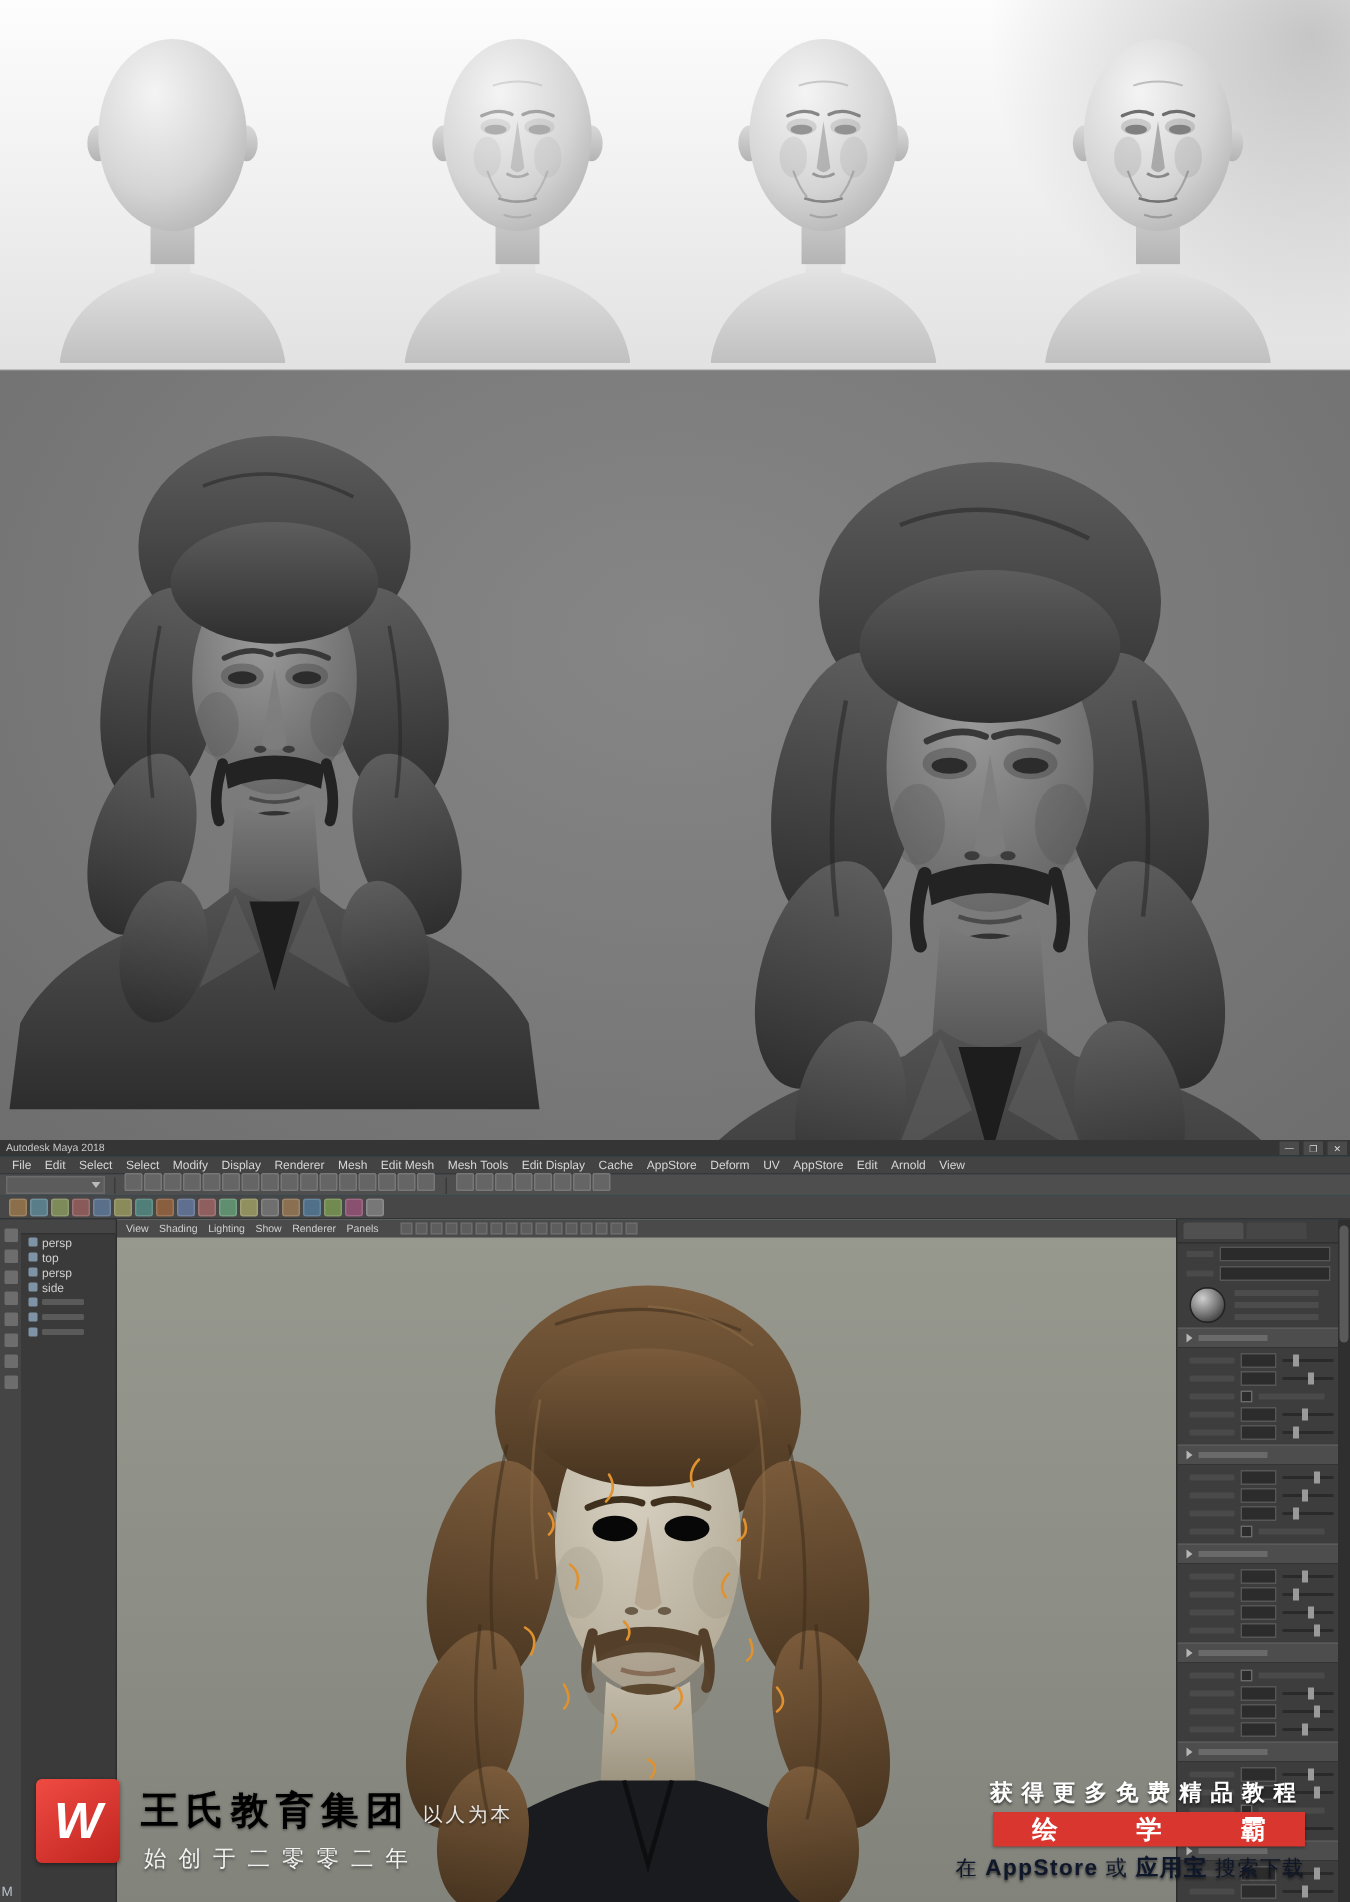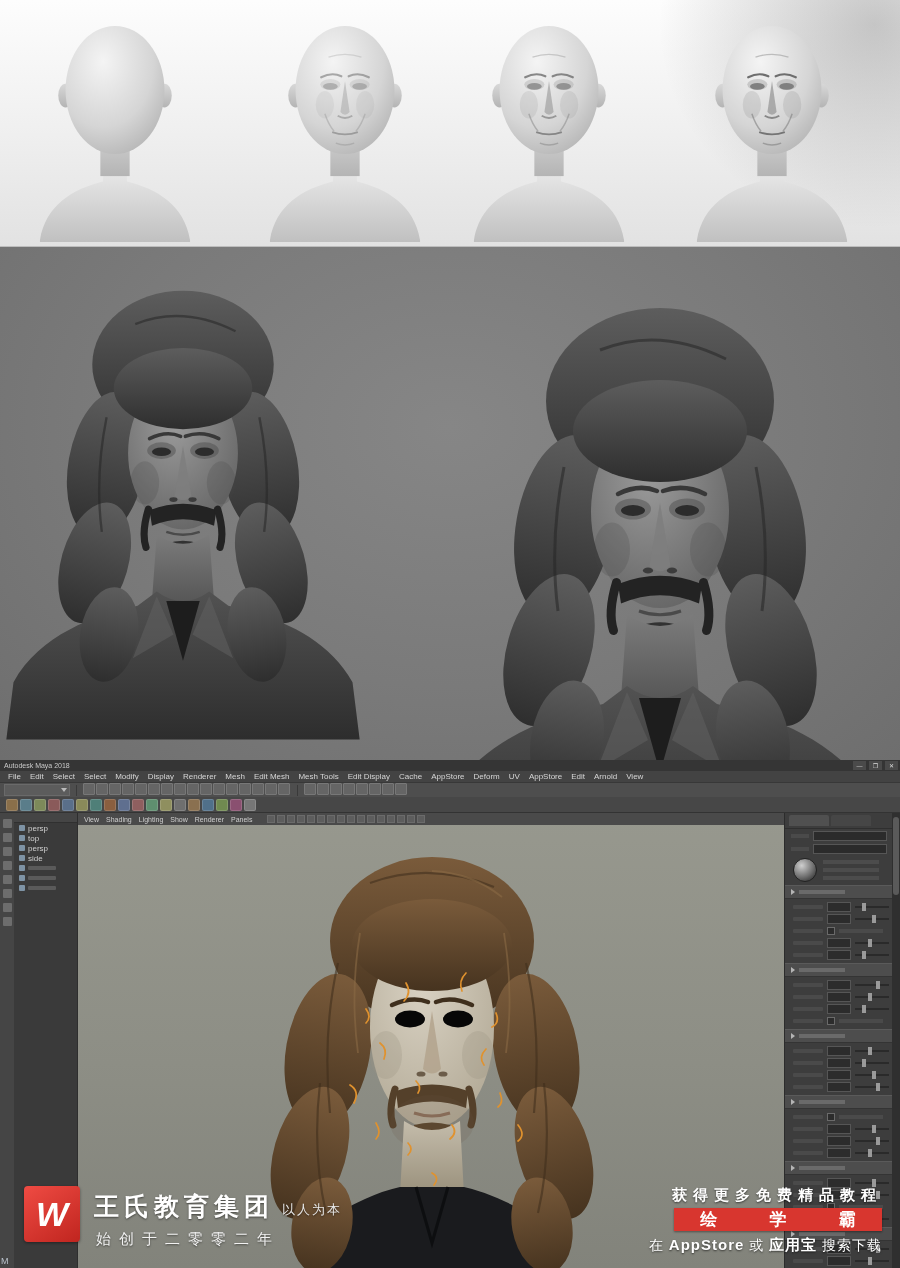--- a/index.html
+++ b/index.html
@@ -98,7 +98,7 @@
   #wlogo{position:absolute;left:0;top:2px;width:56px;height:56px;border-radius:4px;
          background:linear-gradient(145deg,#ef4b43,#c0251f);display:flex;align-items:center;justify-content:center;
          color:#fff;font-weight:bold;font-style:italic;font-size:34px;box-shadow:0 1px 3px rgba(0,0,0,.4);}
-  #company{position:absolute;left:70px;top:6px;color:#ffffff;font-size:25px;font-weight:bold;letter-spacing:5px;
+  #company{position:absolute;left:70px;top:6px;color:#000000;font-size:25px;font-weight:bold;letter-spacing:5px;
            text-shadow:0 1px 2px rgba(0,0,0,.5);}
   #slogan{position:absolute;left:258px;top:17px;color:#e8e8e8;font-size:13px;letter-spacing:2px;
           text-shadow:0 1px 2px rgba(0,0,0,.5);}

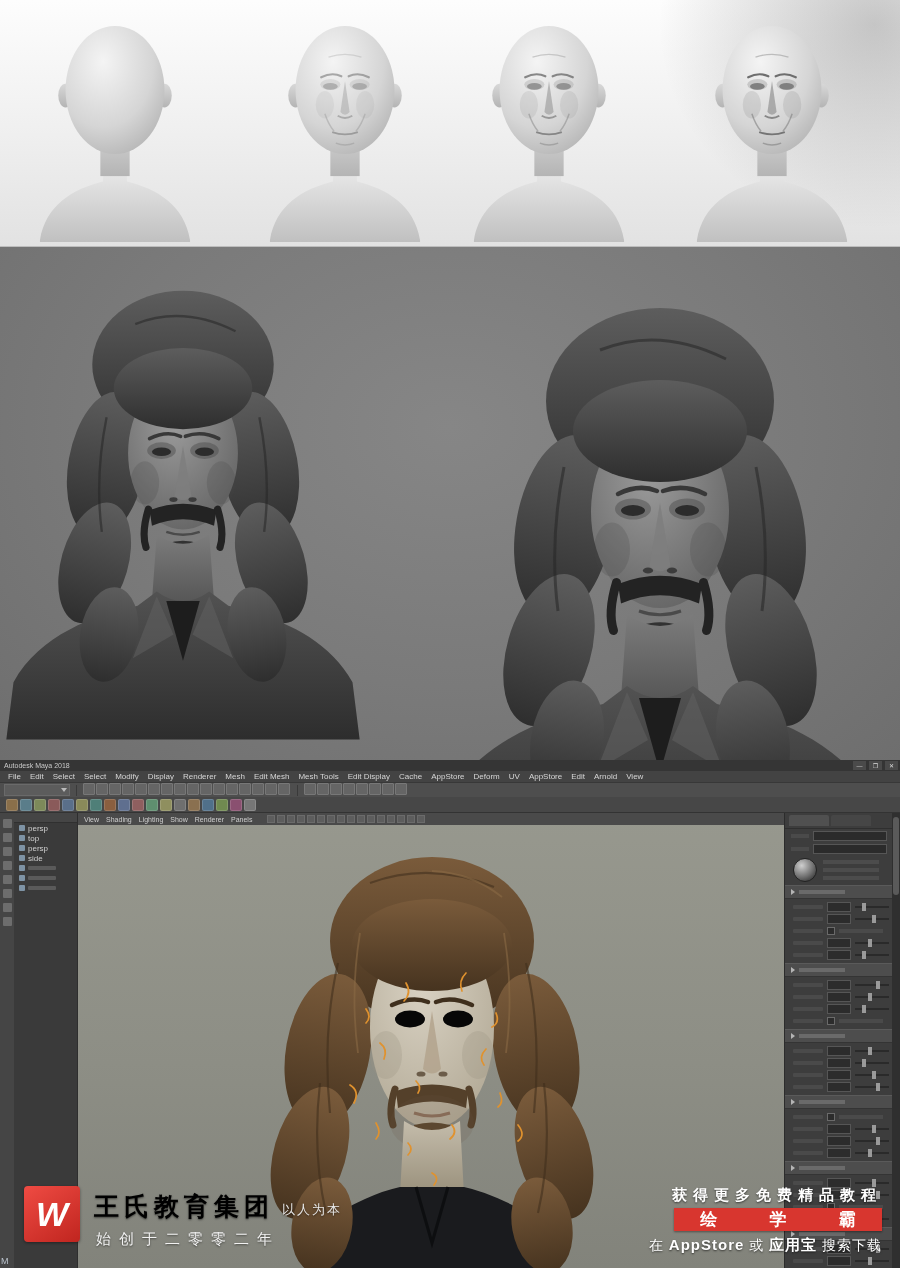--- a/index.html
+++ b/index.html
@@ -104,7 +104,7 @@
           text-shadow:0 1px 2px rgba(0,0,0,.5);}
   #since{position:absolute;left:72px;top:46px;color:#f2f2f2;font-size:15px;letter-spacing:8px;
          text-shadow:0 1px 2px rgba(0,0,0,.5);}
-  #brand-right{right:18px;top:1184px;width:260px;height:84px;z-index:50;text-align:right;}
+  #brand-right{right:30px;top:1184px;width:260px;height:84px;z-index:50;text-align:right;}
   #promo{position:absolute;right:0;top:2px;color:#fff;font-size:15px;font-weight:bold;letter-spacing:6px;
          text-shadow:0 1px 2px rgba(0,0,0,.6);white-space:nowrap;}
   #badge{position:absolute;right:0;top:24px;width:208px;height:23px;background:#d8362f;

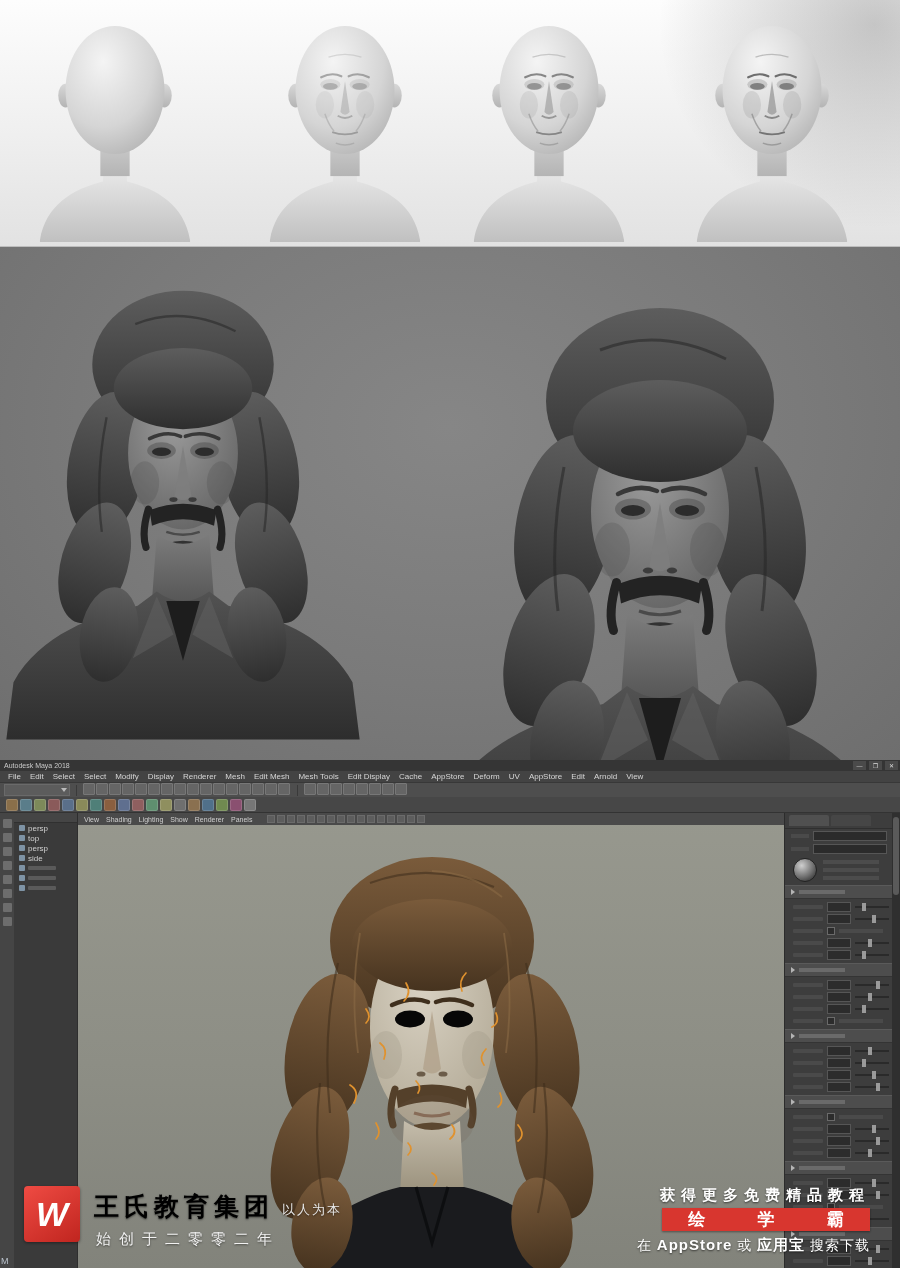--- a/index.html
+++ b/index.html
@@ -110,7 +110,7 @@
   #badge{position:absolute;right:0;top:24px;width:208px;height:23px;background:#d8362f;
          display:flex;align-items:center;justify-content:space-around;color:#fff;font-size:17px;font-weight:bold;
          box-shadow:0 1px 2px rgba(0,0,0,.4);}
-  #download{position:absolute;right:0;top:52px;color:#ffffff;font-size:14px;letter-spacing:1px;white-space:nowrap;
+  #download{position:absolute;right:0;top:52px;color:#0f172a;font-size:14px;letter-spacing:1px;white-space:nowrap;
          text-shadow:0 1px 2px rgba(0,0,0,.6);}
   #download .store{font-weight:bold;font-size:15px;}
   #corner-m{left:1px;bottom:2px;color:#b9c2cc;font-size:9px;z-index:60;}

